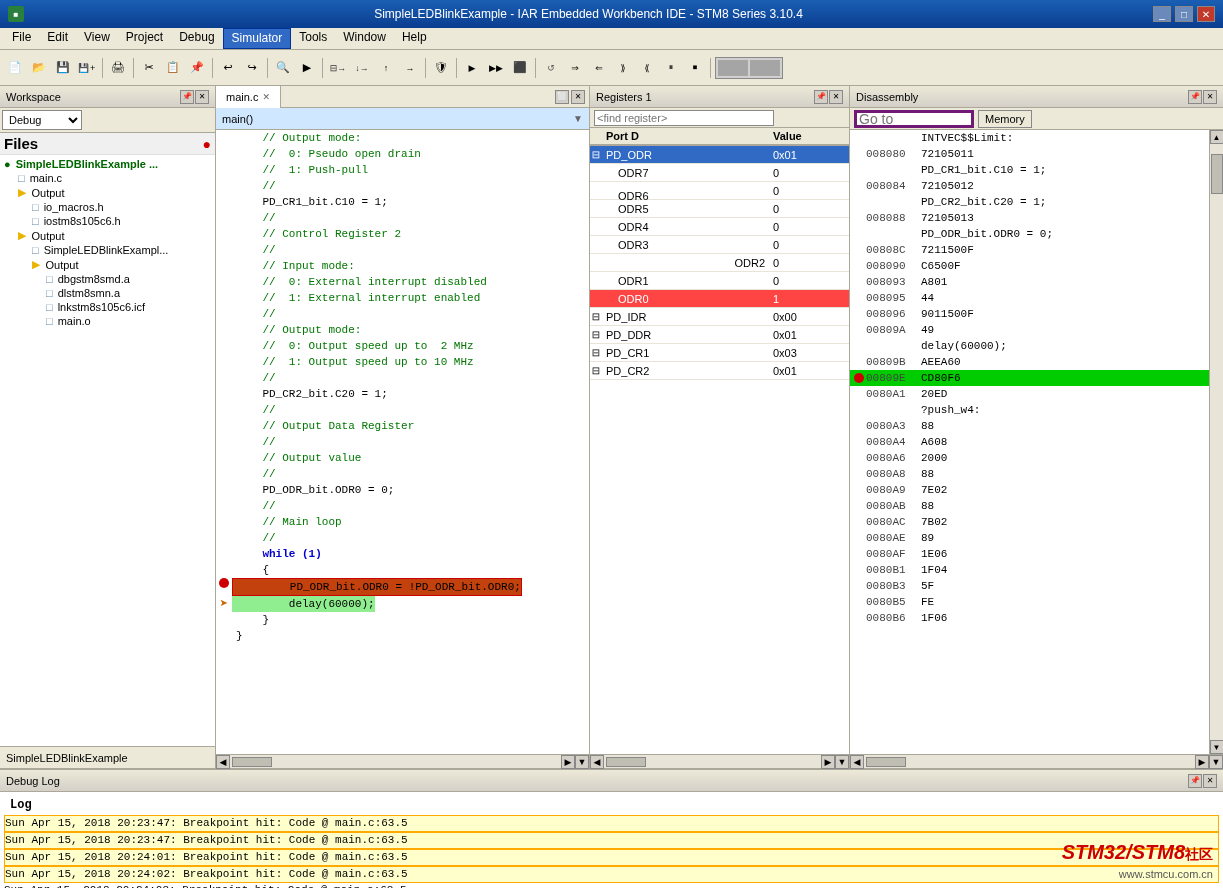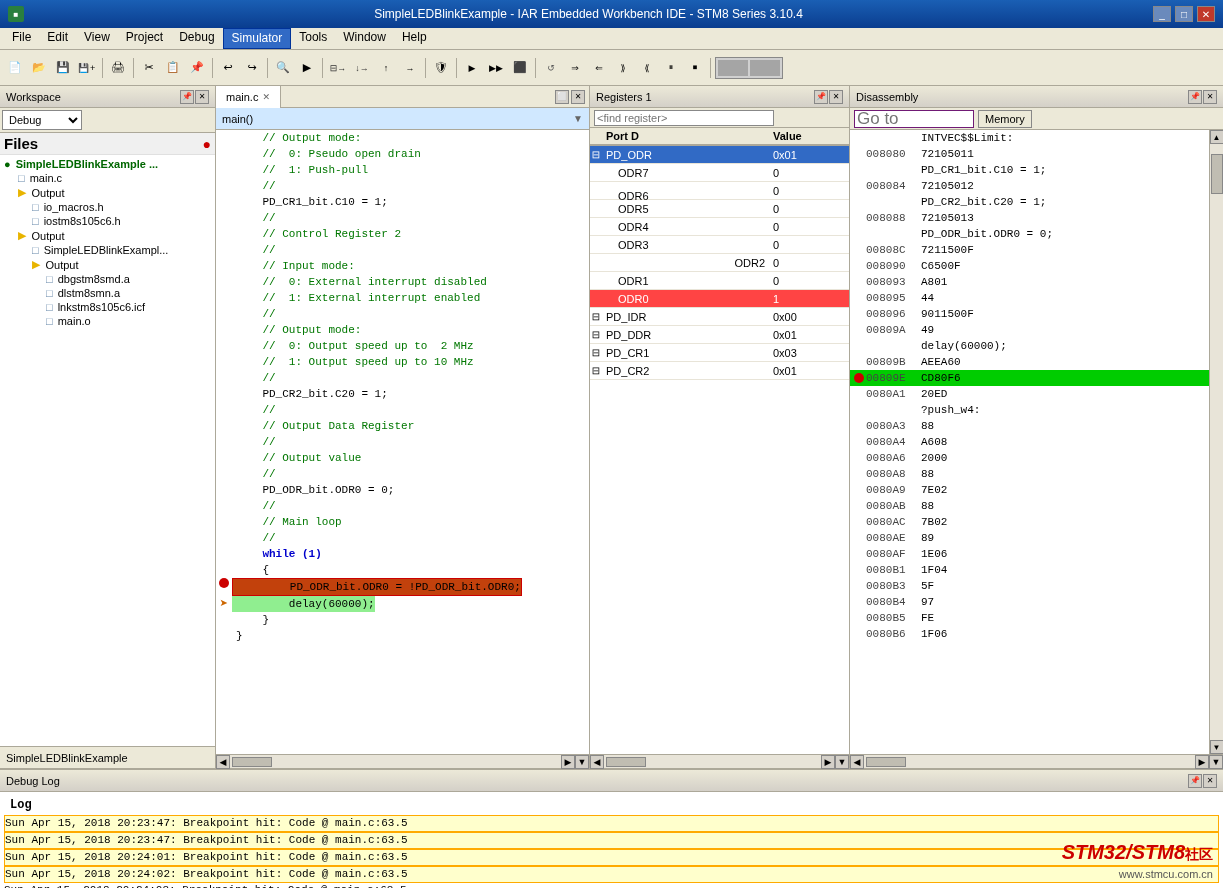--- a/index.html
+++ b/index.html
@@ -64,7 +64,7 @@
     
     #disasm-panel { flex: 1; display: flex; flex-direction: column; background: #fff; min-width: 200px; }
     #disasm-toolbar { background: #ece9d8; border-bottom: 1px solid #aca899; height: 22px; display: flex; align-items: center; gap: 4px; padding: 0 4px; }
-    #disasm-goto { height: 18px; width: 120px; border: 1px solid #701a75; font-size: 17px; padding: 0 2px; }
+    #disasm-goto { height: 18px; width: 120px; border: 3px solid #701a75; font-size: 14px; padding: 0 2px; }
     #disasm-memory-btn { height: 18px; padding: 0 6px; border: 1px solid #888; background: #ece9d8; cursor: pointer; font-size: 11px; }
     #disasm-content { flex: 1; overflow: auto; font-family: 'Courier New', monospace; font-size: 11px; line-height: 16px; }
     .disasm-line { display: flex; align-items: center; padding: 0 2px; min-height: 16px; }

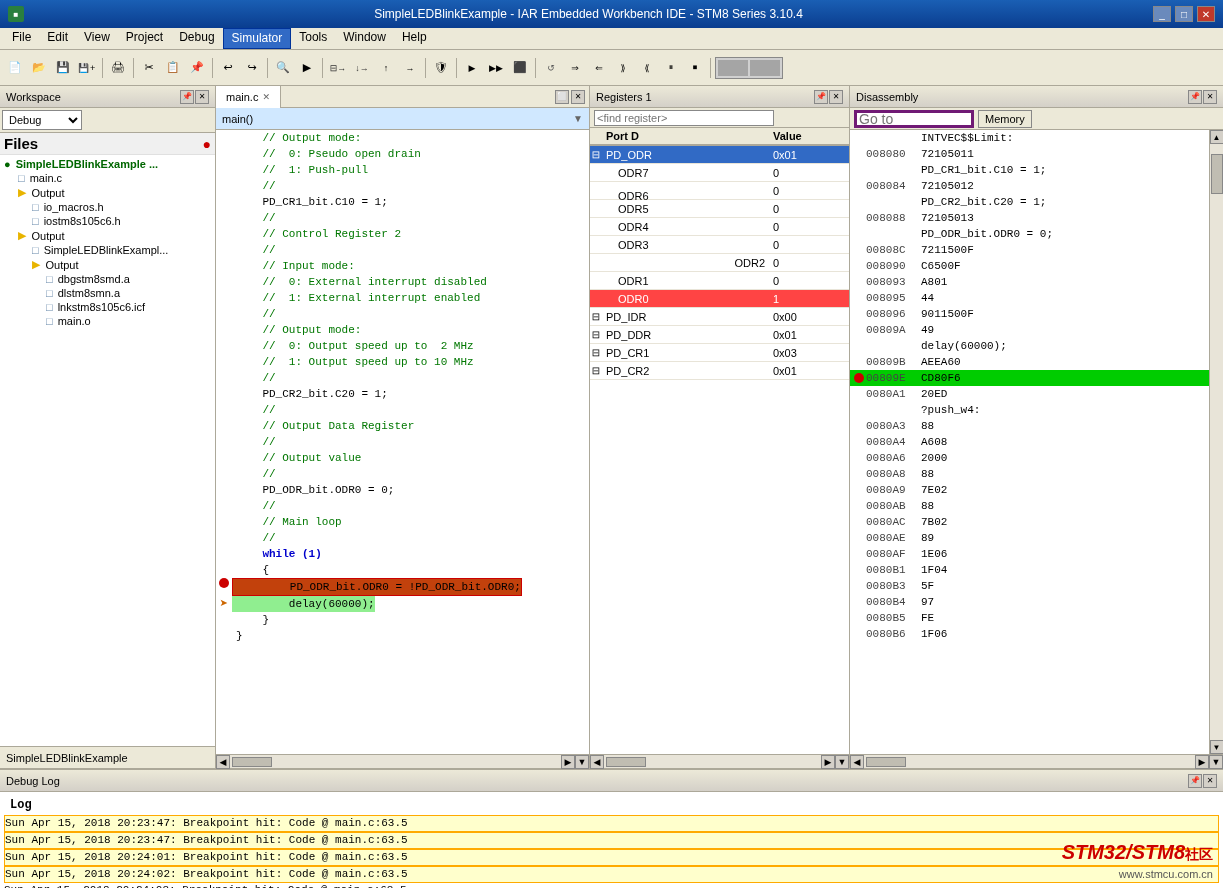--- a/index.html
+++ b/index.html
@@ -643,11 +643,6 @@
           </div>
           <div class="disasm-line">
             <div class="disasm-bp"></div>
-            <span class="disasm-addr">0080B4</span>
-            <span class="disasm-bytes">97</span>
-          </div>
-          <div class="disasm-line">
-            <div class="disasm-bp"></div>
             <span class="disasm-addr">0080B5</span>
             <span class="disasm-bytes">FE</span>
           </div>

